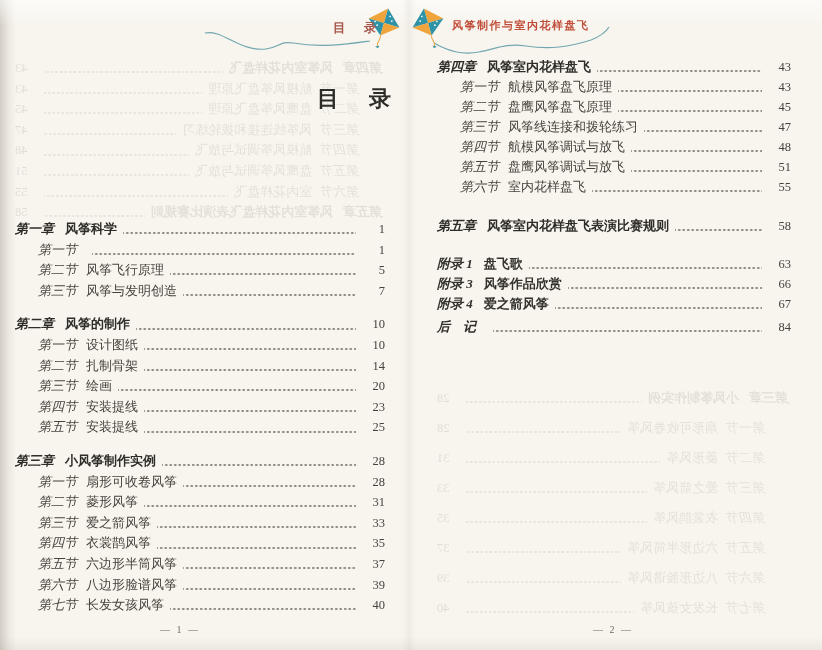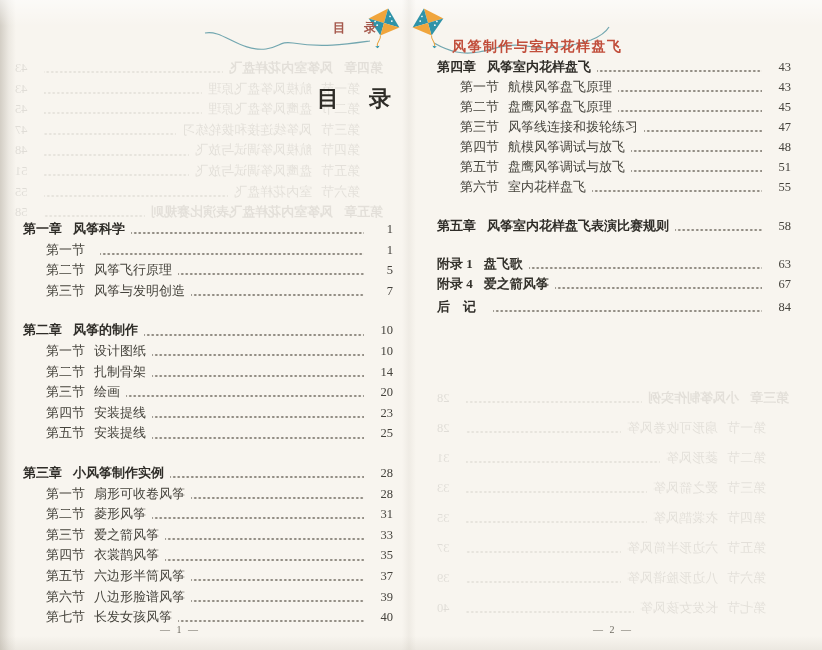--- a/index.html
+++ b/index.html
@@ -26,7 +26,7 @@
   .kite-right{left:408px;}
   .running-title{position:absolute;font-family:"Liberation Sans","DejaVu Sans",sans-serif;font-weight:bold;white-space:nowrap;}
   .running-title.left{left:333px;top:20px;font-size:12.5px;letter-spacing:3px;color:var(--hdr-left,#a5584c);}
-  .running-title.right{left:452px;top:38px;font-size:14px;letter-spacing:1.5px;color:var(--hdr-right,#c14e3b);}
+  .running-title.right{left:452px;top:18px;font-size:11px;letter-spacing:1.5px;color:var(--hdr-right,#c14e3b);}
 
   
   .toc-main-title{position:absolute;left:317px;top:84px;font-size:22px;font-weight:bold;

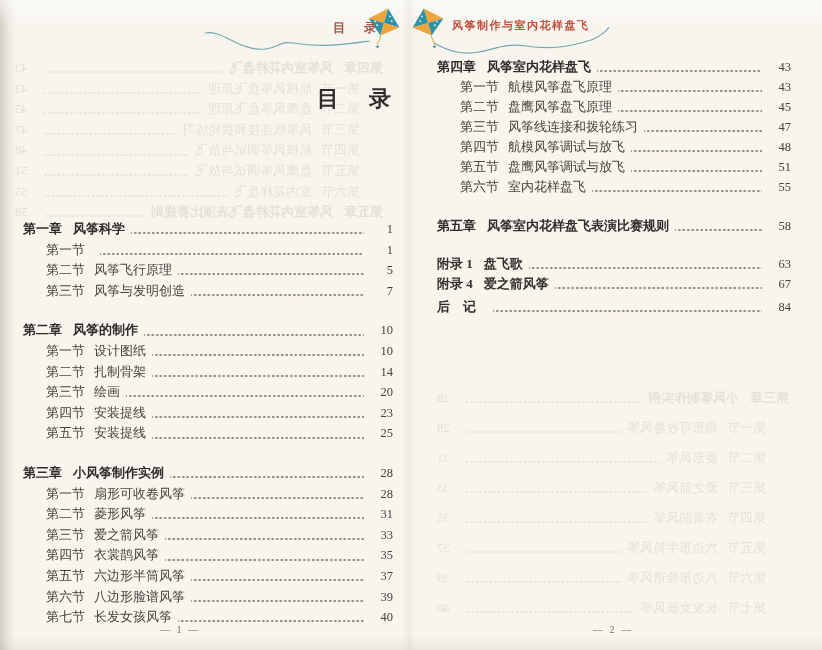--- a/index.html
+++ b/index.html
@@ -40,7 +40,7 @@
   .toc-right .row{line-height:20px;height:20px;}
   .row.chapter{font-family:"Liberation Sans","DejaVu Sans",sans-serif;font-weight:bold;color:#2f2d28;}
   .row.section{padding-left:23px;color:#45433c;}
-  .row .lbl{margin-right:11px;}
+  .row .lbl{margin-right:11px;font-style:italic;}
   .row.section .lbl{margin-right:9px;}
   .row .ttl{}
   .dots{flex:1;height:12px;margin:0 5px 0 6px;align-self:center;

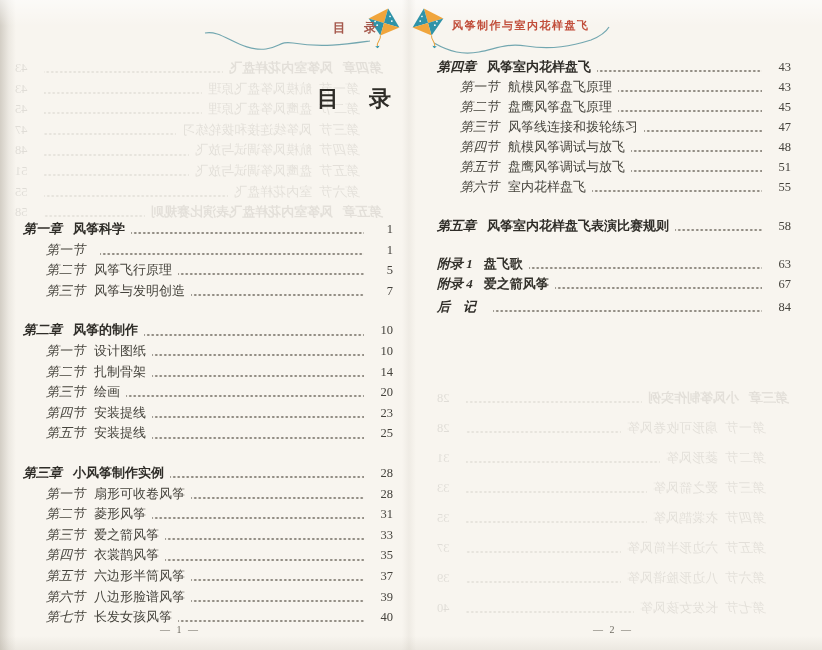--- a/index.html
+++ b/index.html
@@ -34,7 +34,7 @@
 
   
   .toc{position:absolute;}
-  .toc-left{left:23px;top:219px;width:370px;}
+  .toc-left{left:15px;top:219px;width:370px;}
   .toc-right{left:437px;top:57px;width:354px;}
   .row{display:flex;align-items:baseline;line-height:20.6px;height:20.6px;font-size:13px;white-space:nowrap;}
   .toc-right .row{line-height:20px;height:20px;}

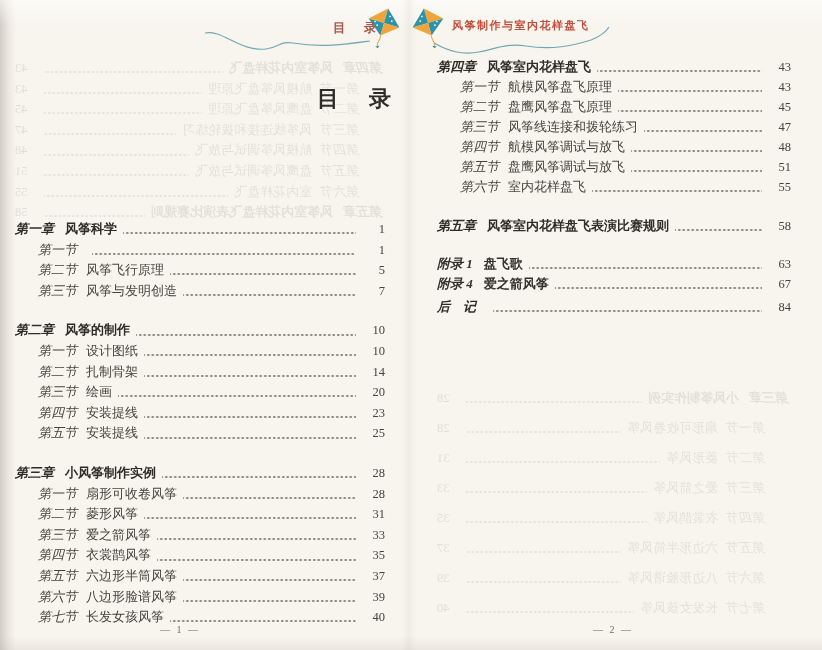--- a/index.html
+++ b/index.html
@@ -383,6 +383,12 @@
       <span class="pg">63</span>
     </div>
     <div class="row appendix">
+      <span class="lbl">附录 3</span>
+      <span class="ttl">风筝作品欣赏</span>
+      <span class="dots"></span>
+      <span class="pg">66</span>
+    </div>
+    <div class="row appendix">
       <span class="lbl">附录 4</span>
       <span class="ttl">爱之箭风筝</span>
       <span class="dots"></span>

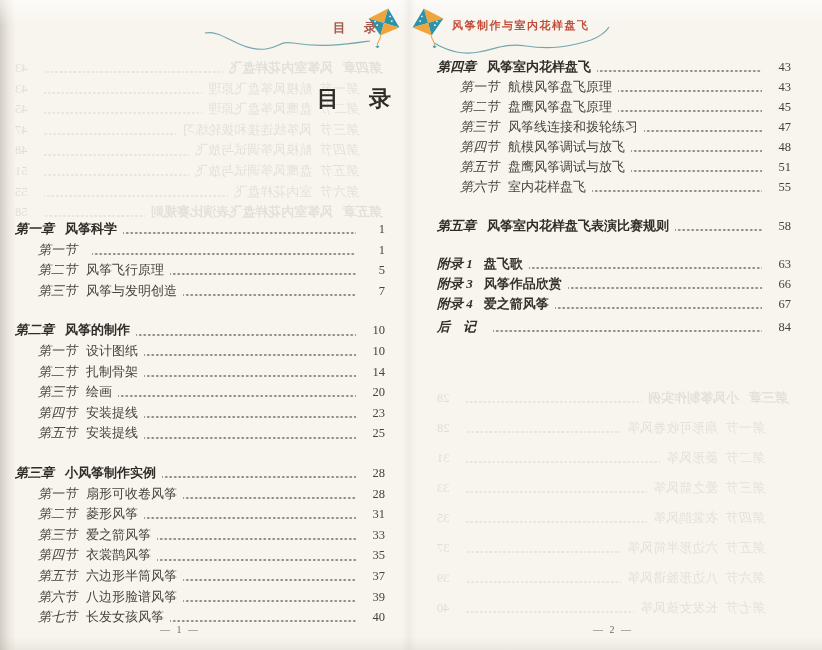--- a/index.html
+++ b/index.html
@@ -48,7 +48,7 @@
     background-size:4.5px 12px;background-repeat:repeat-x;background-position:2px 4px;}
   .pg{width:24px;text-align:right;font-size:12.5px;color:#45433d;font-weight:normal;
     font-family:"Liberation Serif","DejaVu Serif",serif;}
-  .gap-ch{margin-top:19px;}
+  .gap-ch{margin-top:13px;}
   .gap-ch5{margin-top:19px;}
   .gap-appendix{margin-top:18px;}
   .gap-postscript{margin-top:3px;}

